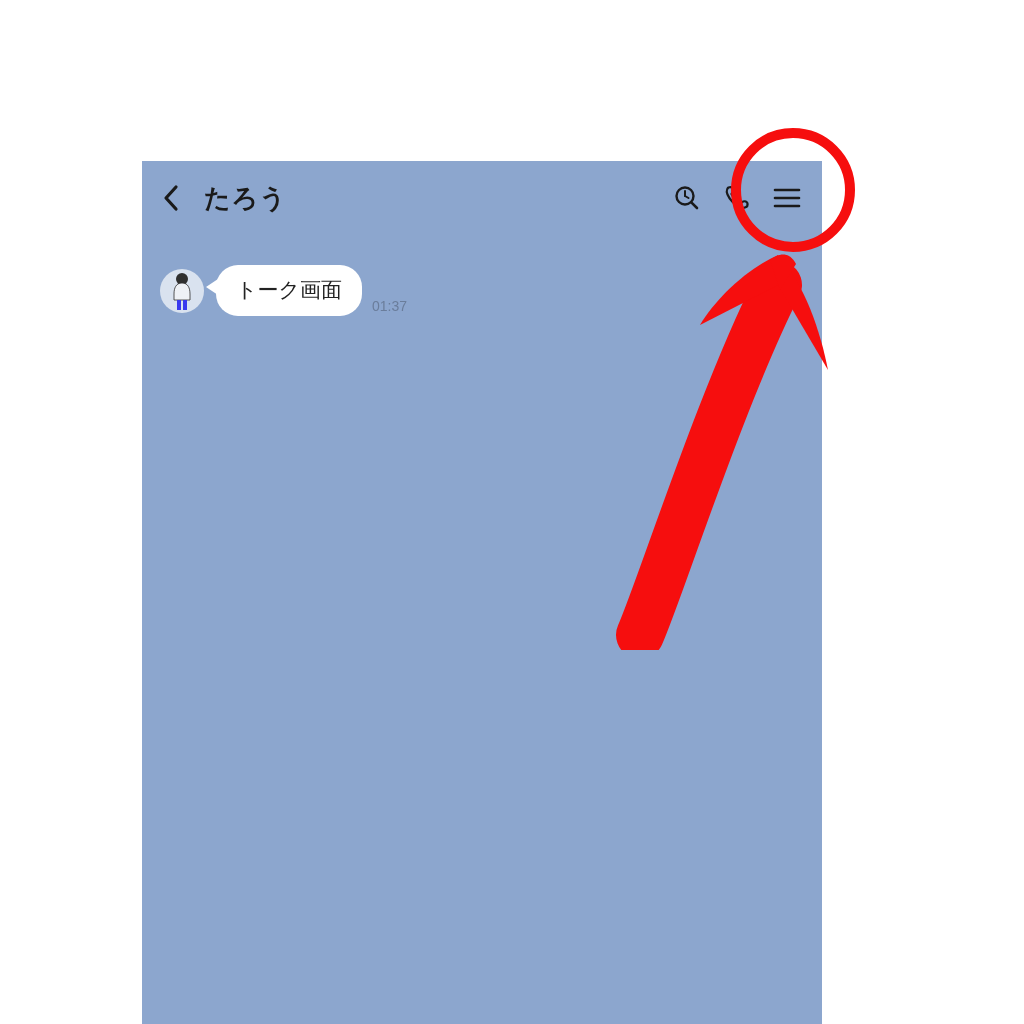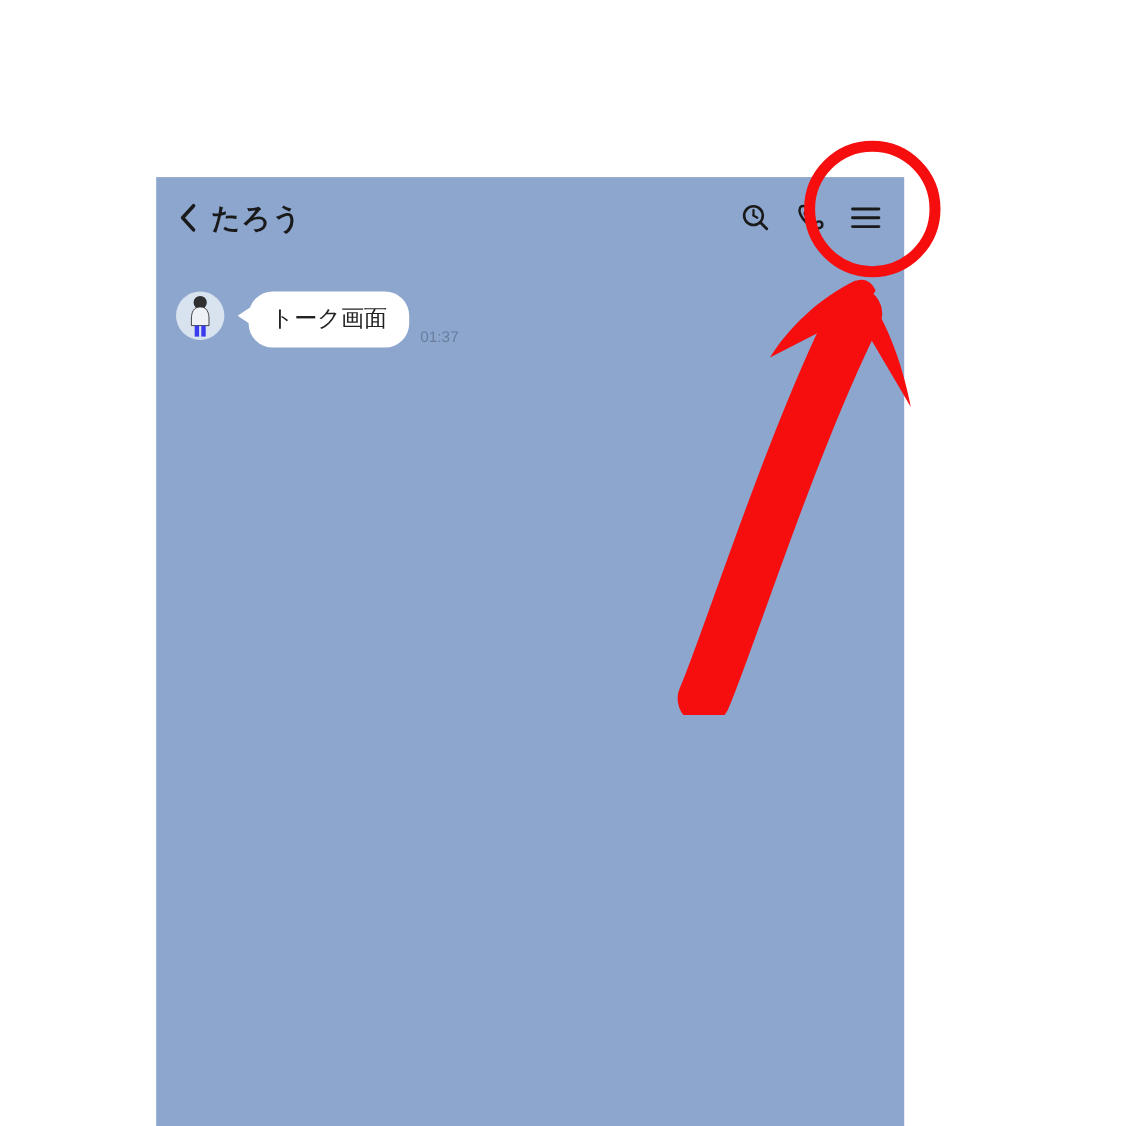--- a/index.html
+++ b/index.html
@@ -46,7 +46,7 @@
     font-size: 26px;
     font-weight: 700;
     color: #1a1a1a;
-    margin-left: 0;
+    margin-left: 12px;
     letter-spacing: 1px;
   }
   .header-spacer { flex: 1; }

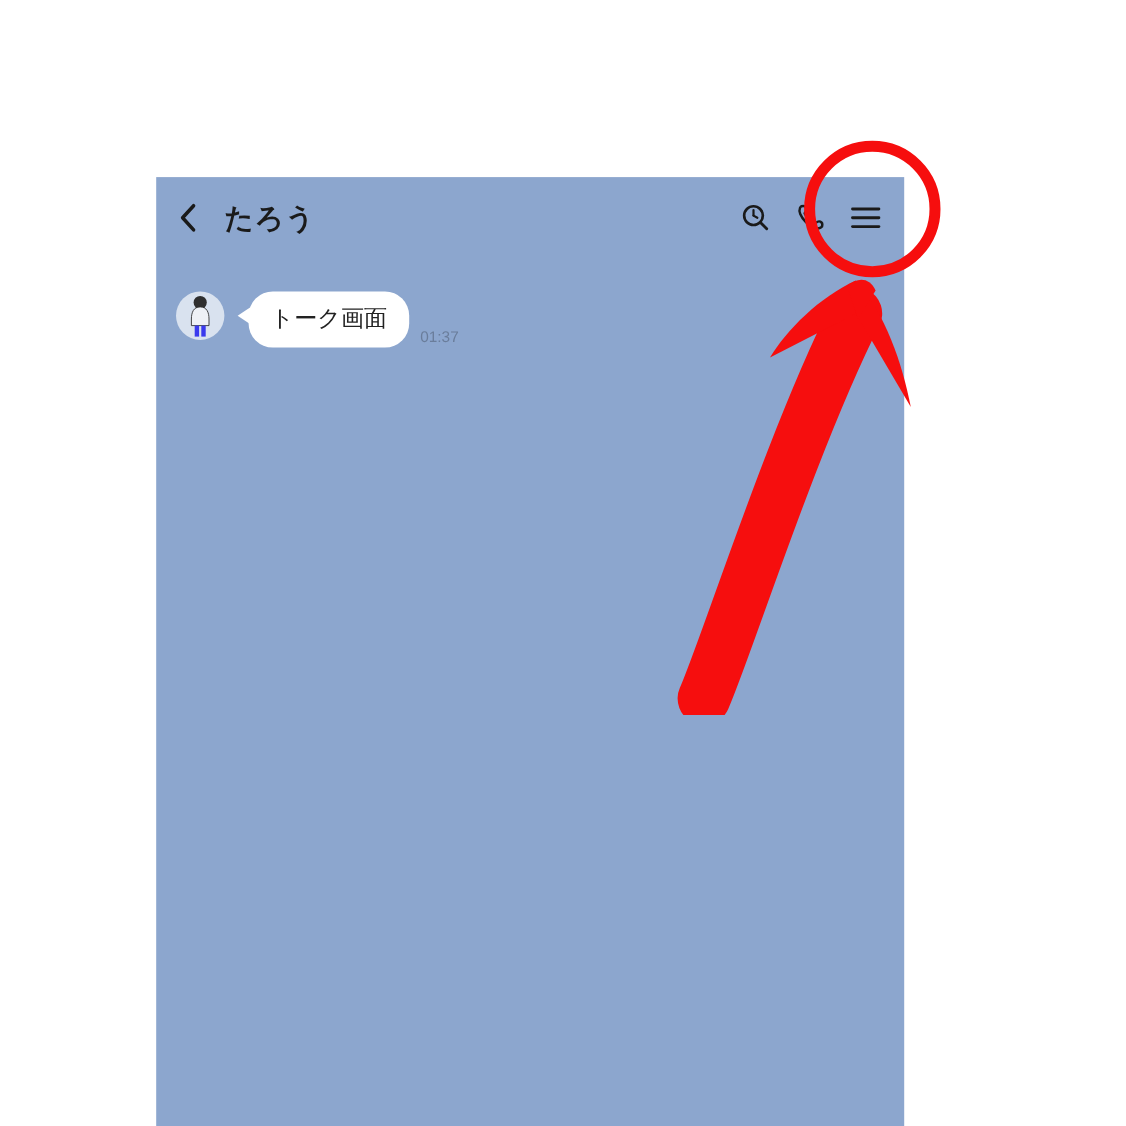--- a/index.html
+++ b/index.html
@@ -66,8 +66,7 @@
   }
   .msg-row {
     display: flex;
-    align-items: flex-start;
-    gap: 10px;
+    align-items: center;
   }
   .avatar {
     width: 44px;

